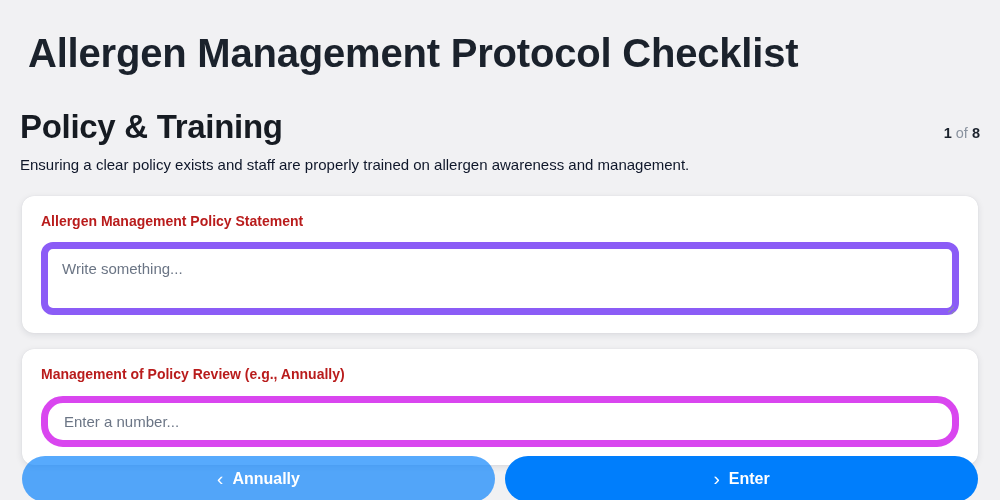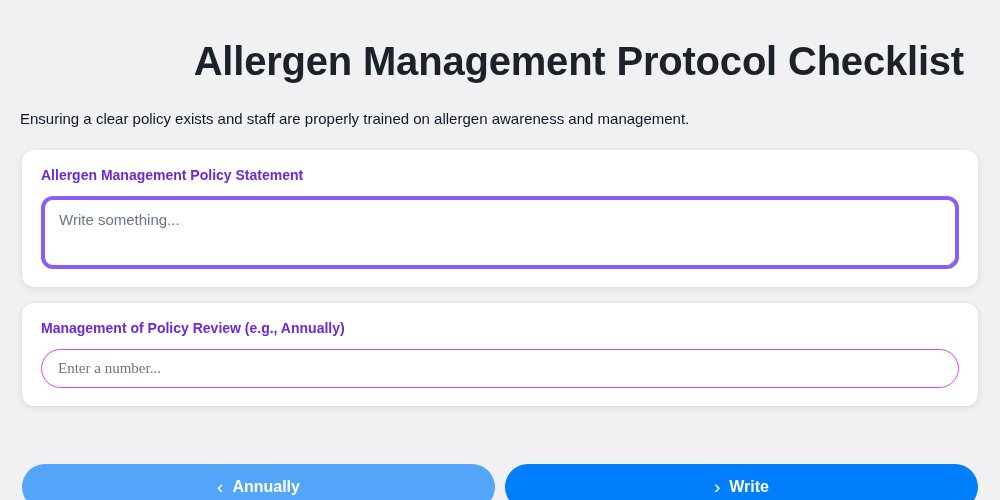--- a/index.html
+++ b/index.html
@@ -24,9 +24,9 @@
 
   
   .app-title {
-    margin: 16px;
+    margin: 8px;
     padding: 22px 20px 0 20px;
-    text-align: right;
+    text-align: left;
     font-size: 40px;
     line-height: 1.18;
     font-weight: bold;

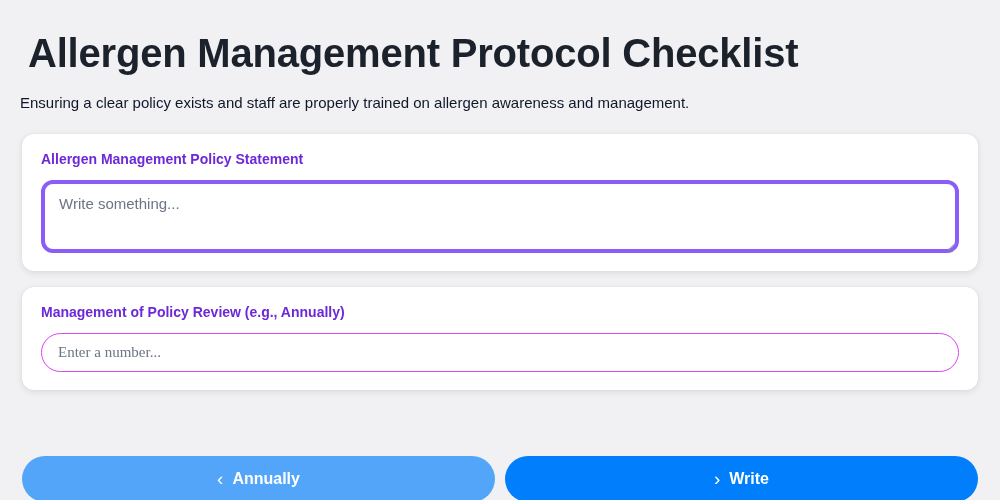--- a/index.html
+++ b/index.html
@@ -185,6 +185,14 @@
 
   <h1 class="app-title">Allergen Management Protocol Checklist</h1>
 
+  <div class="section-head">
+    <h2 class="section-title">Policy &amp; Training</h2>
+    <div class="step-indicator">
+      <span class="num">1</span>
+      <span>of</span>
+      <span class="num">8</span>
+    </div>
+  </div>
 
   <p class="section-sub">Ensuring a clear policy exists and staff are properly trained on allergen awareness and management.</p>
 

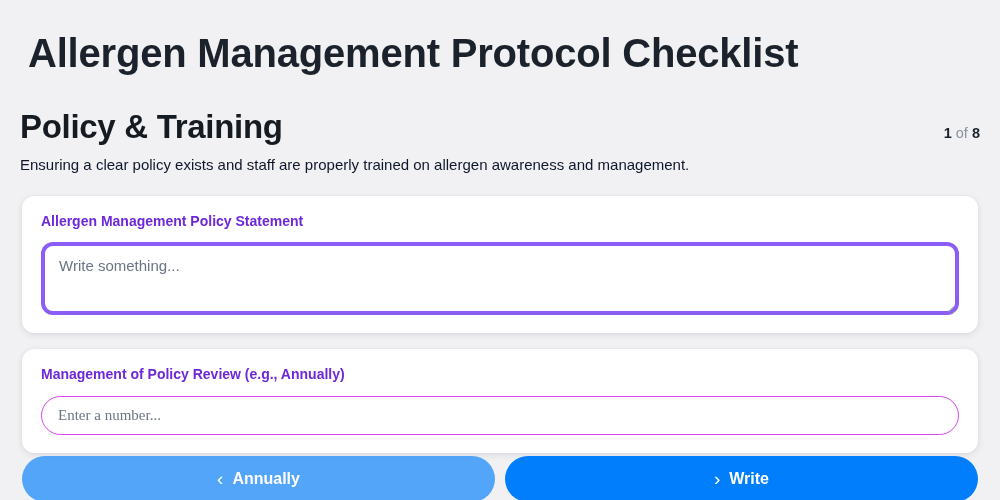--- a/index.html
+++ b/index.html
@@ -84,7 +84,7 @@
   .field-label {
     font-size: 14px;
     font-weight: bold;
-    color: #6d28d9;
+    color: #b91c1c;
     line-height: 1.3;
     margin-bottom: 12px;
   }

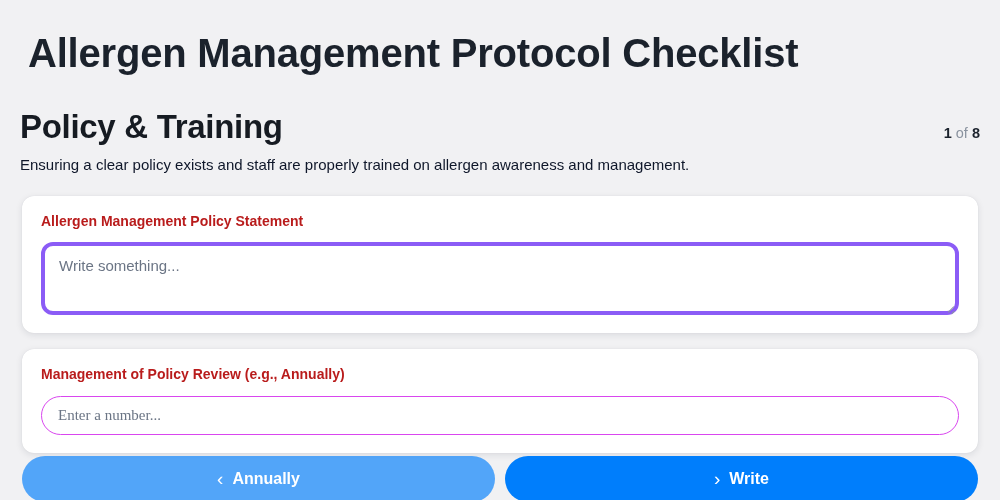--- a/index.html
+++ b/index.html
@@ -95,7 +95,7 @@
     width: 100%;
     height: 73px;
     box-sizing: border-box;
-    border: 4px solid #8b5cf6;
+    border: 7px solid #8b5cf6;
     border-radius: 12px;
     padding: 11px 14px;
     font-family: "Liberation Sans", sans-serif;

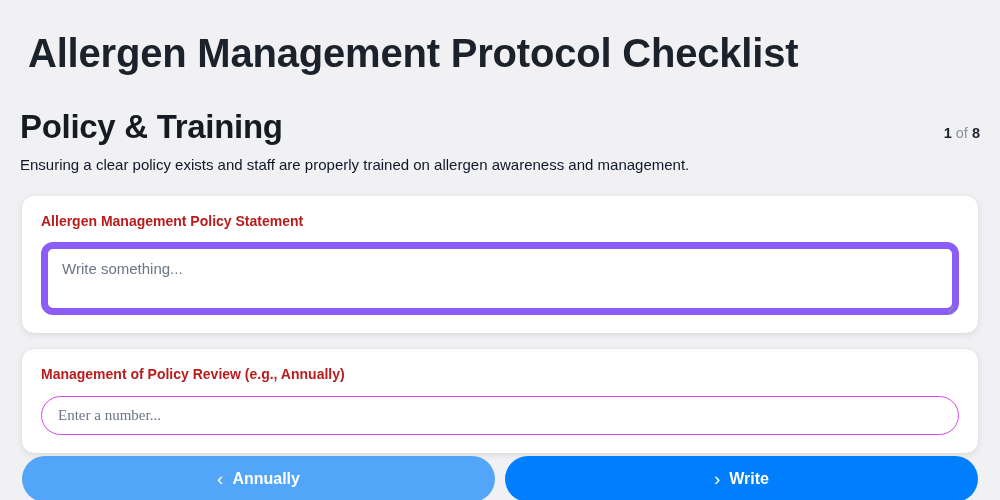--- a/index.html
+++ b/index.html
@@ -129,10 +129,10 @@
     display: block;
     width: 100%;
     box-sizing: border-box;
-    border: 1px solid #d946ef;
+    border: 7px solid #d946ef;
     border-radius: 22px;
     padding: 10px 16px;
-    font-family: Liberation Serif, serif;
+    font-family: Liberation Sans, sans-serif;
     font-size: 15px;
     color: #303a48;
     background: #ffffff;

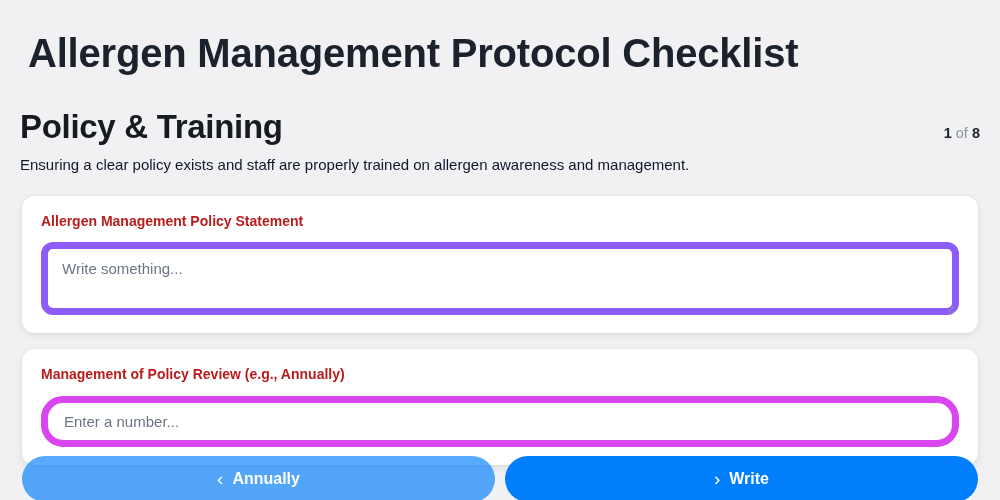--- a/index.html
+++ b/index.html
@@ -223,7 +223,7 @@
     </button>
     <button class="nav-btn nav-next">
       <span class="chev">›</span>
-      <span>Write</span>
+      <span>Enter</span>
     </button>
   </div>
 

